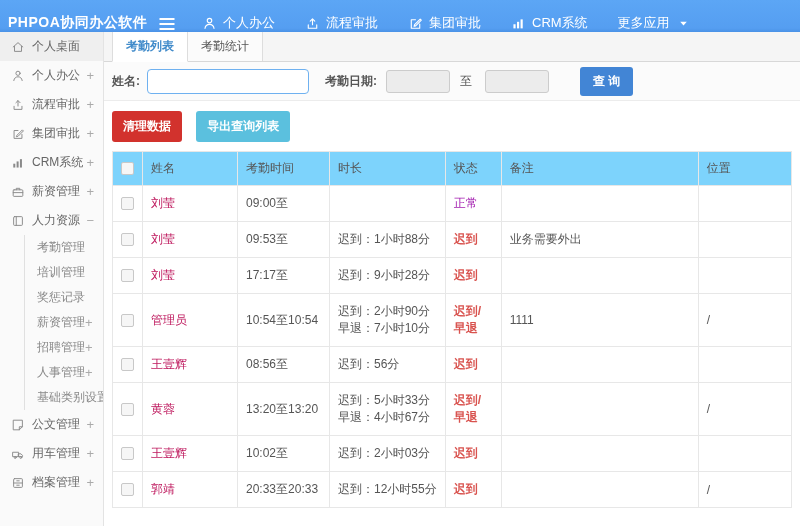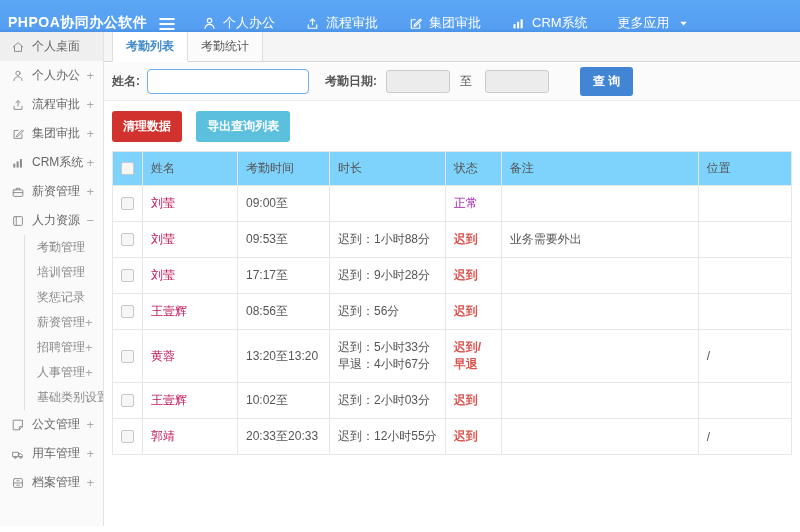--- a/index.html
+++ b/index.html
@@ -340,6 +340,20 @@
               <td>
                 <input type="checkbox" class="cb" style="">
               </td>
+              <td><a href="#" class="name">管理员</a></td>
+              <td>10:54至10:54</td>
+              <td class="dur">
+                <div>迟到：2小时90分</div>
+                <div>早退：7小时10分</div>
+              </td>
+              <td><span class="status-late">迟到/早退</span></td>
+              <td>1111</td>
+              <td>/</td>
+            </tr>
+            <tr>
+              <td>
+                <input type="checkbox" class="cb" style="">
+              </td>
               <td><a href="#" class="name">王壹辉</a></td>
               <td>08:56至</td>
               <td class="dur">

